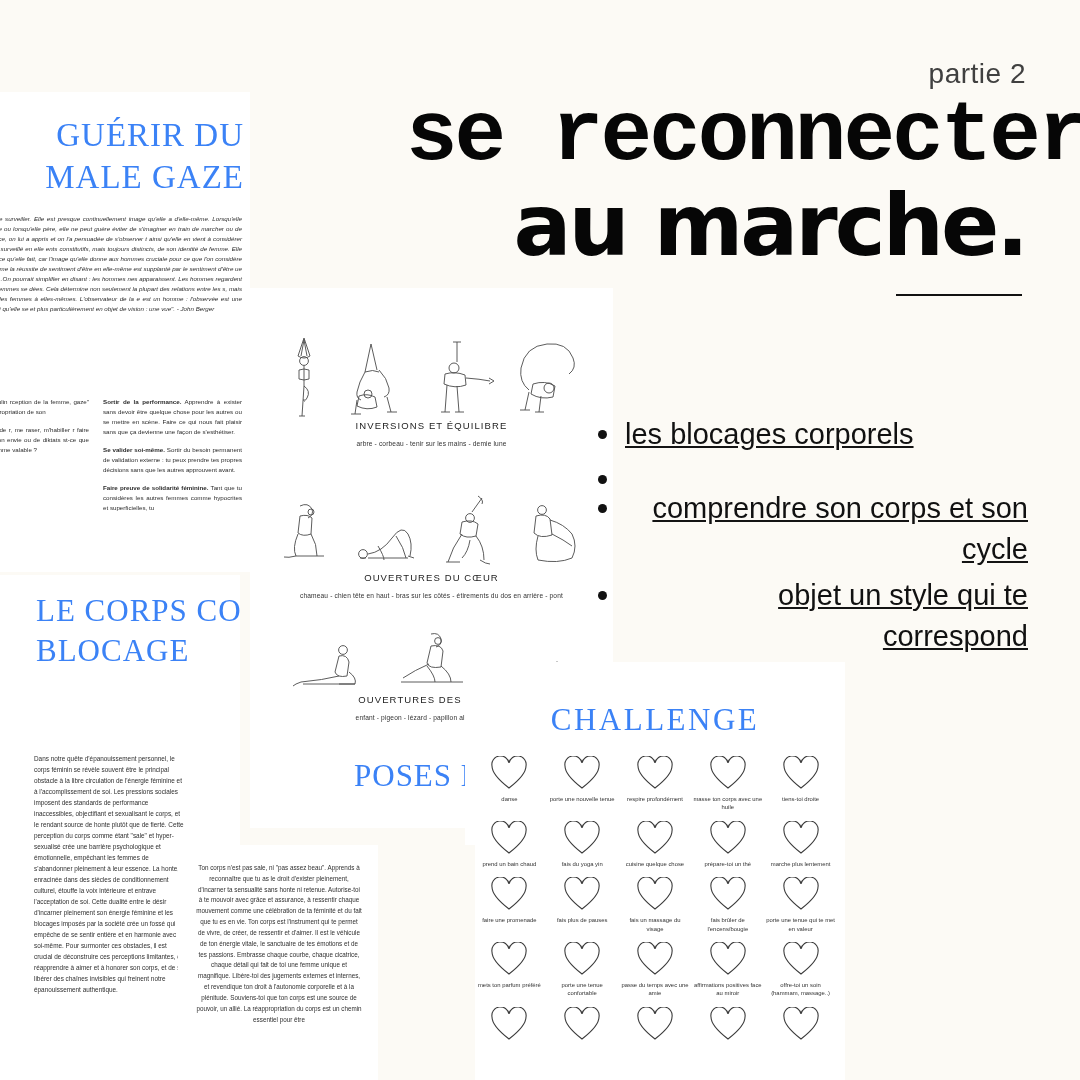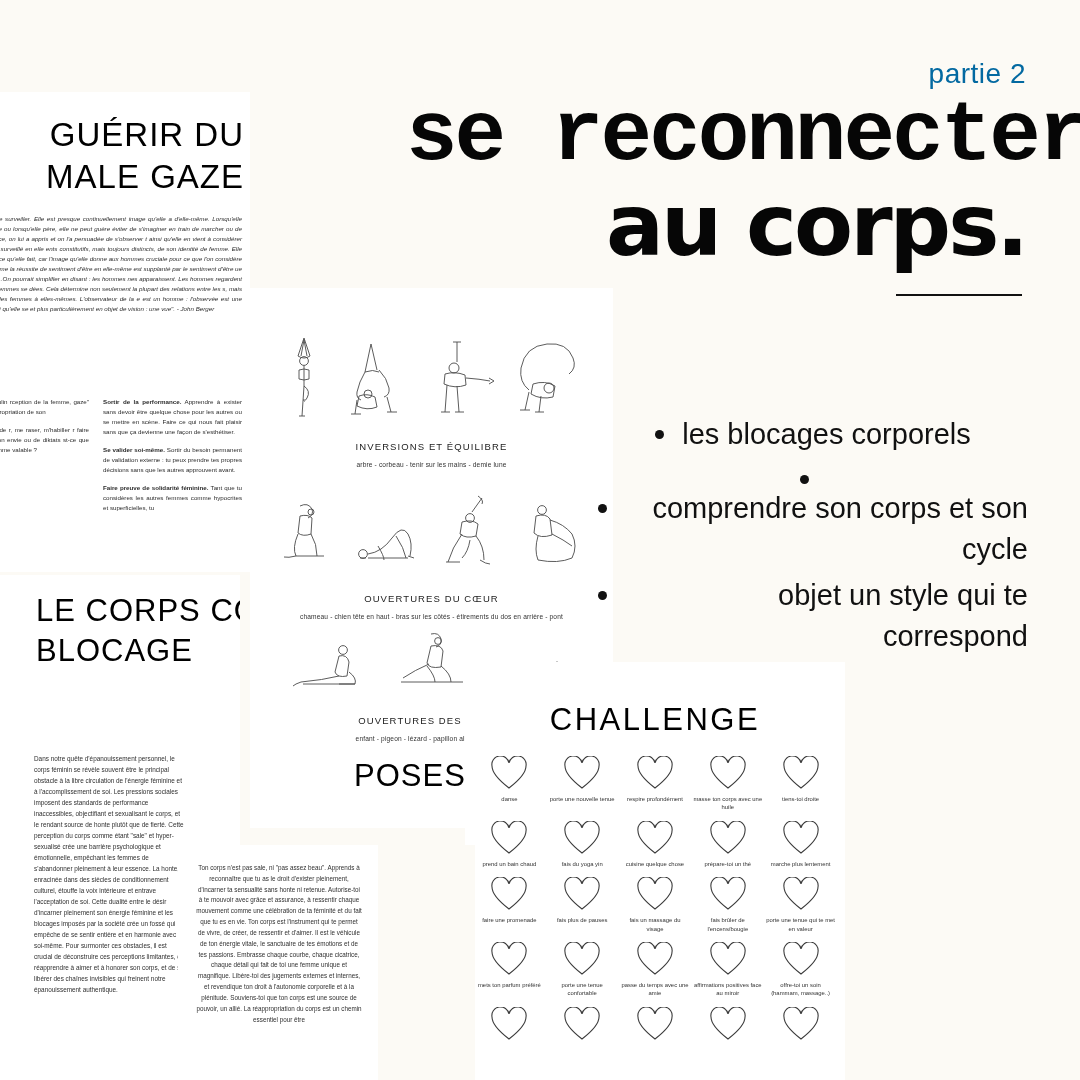--- a/index.html
+++ b/index.html
@@ -17,7 +17,7 @@
   
   #hero{position:absolute;right:54px;top:60px;width:620px;text-align:right;}
   .partie{
-    font-size:28px;letter-spacing:0.5px;font-weight:400;color:#0369a1;
+    font-size:28px;letter-spacing:0.5px;font-weight:400;color:#404040;
     line-height:1;margin-bottom:6px;
   }
   .hero-title{

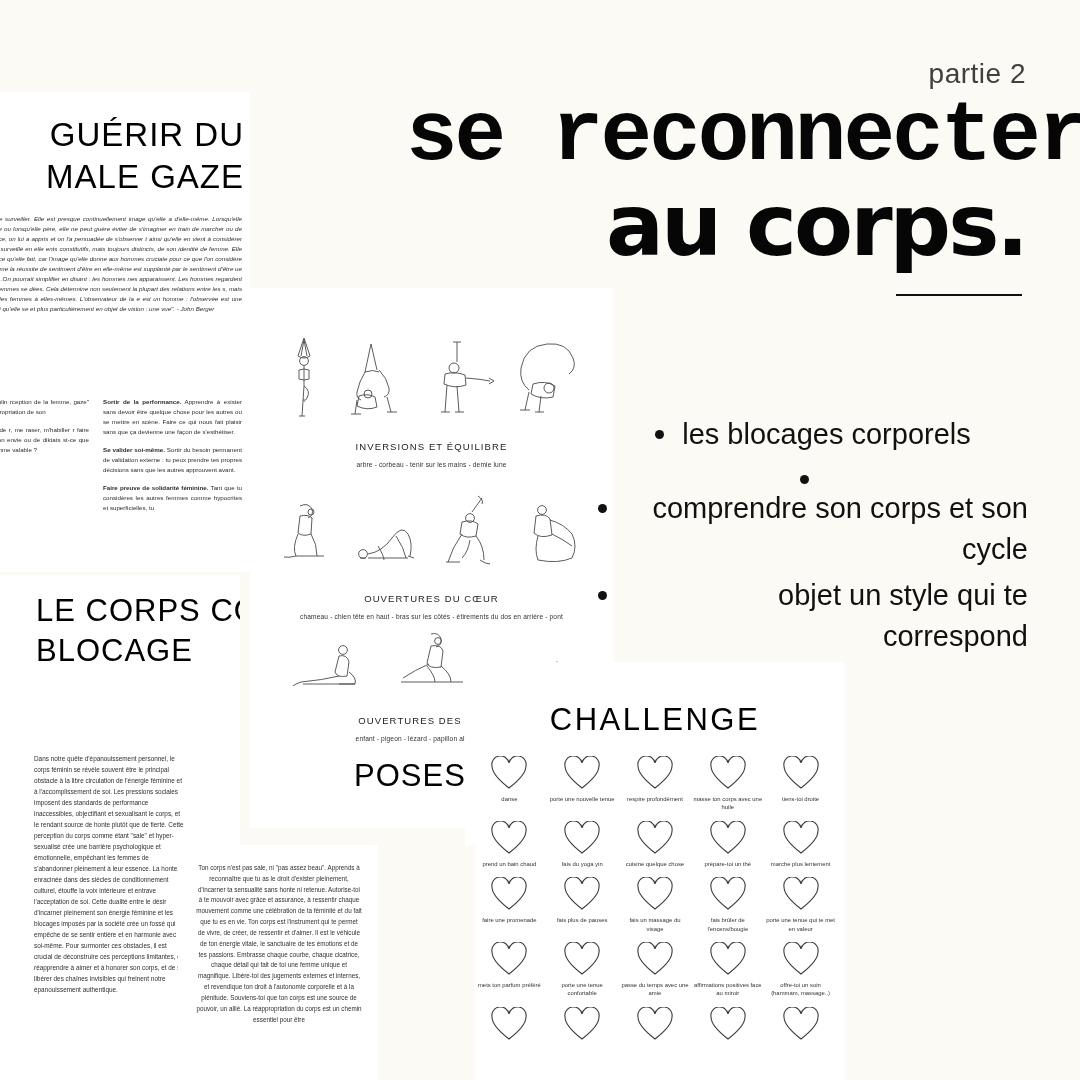--- a/index.html
+++ b/index.html
@@ -53,10 +53,10 @@
 
   
   .doc-title{
-    font-family:Liberation Sans, sans-serif;
+    font-family:Liberation Serif, serif;
     font-weight:400;
     letter-spacing:1px;
-    color:#000000;
+    color:#3b82f6;
     white-space:nowrap;
   }
   .tiny{

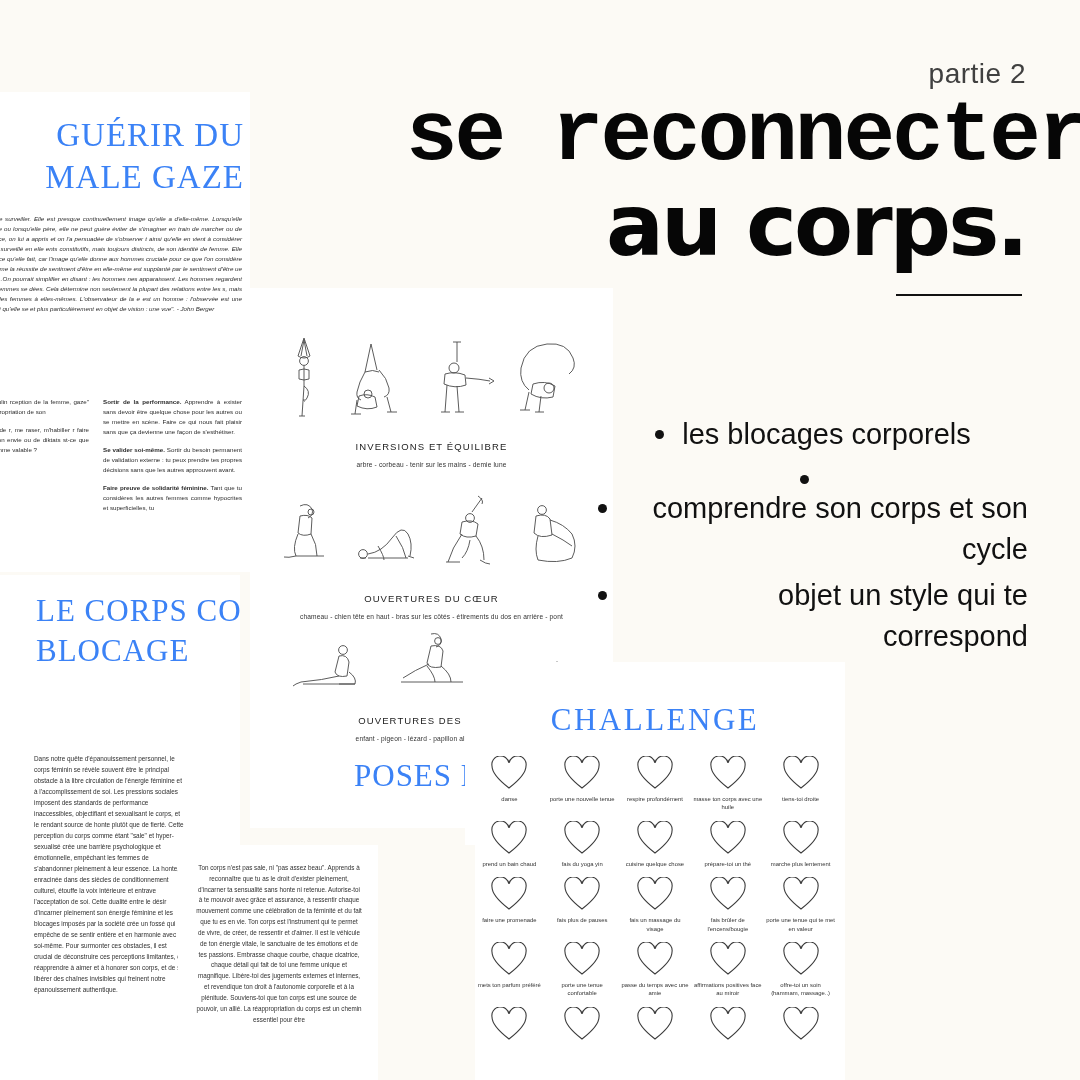--- a/index.html
+++ b/index.html
@@ -476,7 +476,7 @@
   <div id="hero">
     <div class="partie">partie 2</div>
     <div class="hero-title hero-line1">se reconnecter</div>
-    <div class="hero-title hero-line2">au corps.</div>
+    <div class="hero-title hero-line2">au marche.</div>
     <div><span class="rule"></span></div>
   </div>
 

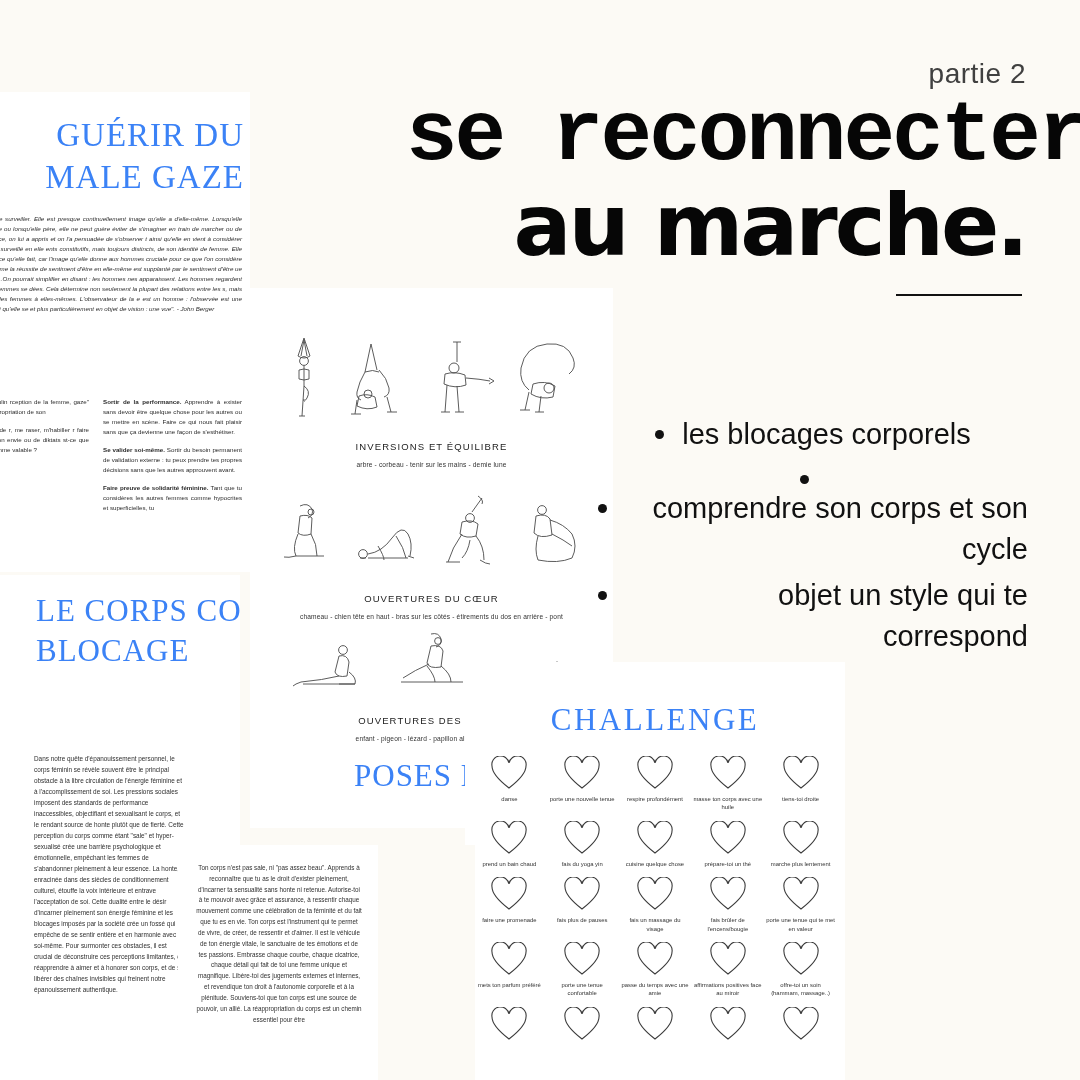--- a/index.html
+++ b/index.html
@@ -92,7 +92,7 @@
   .pose-row{display:flex;justify-content:center;align-items:flex-end;gap:16px;height:92px;}
   .pose-row svg{display:block;}
   .pose-head{
-    font-size:9.5px;letter-spacing:1.1px;margin-top:21px;color:#1c1c1c;
+    font-size:9.5px;letter-spacing:1.1px;margin-top:0;color:#1c1c1c;
   }
   .pose-sub{
     font-size:6.6px;letter-spacing:0.15px;margin-top:9px;color:#333;

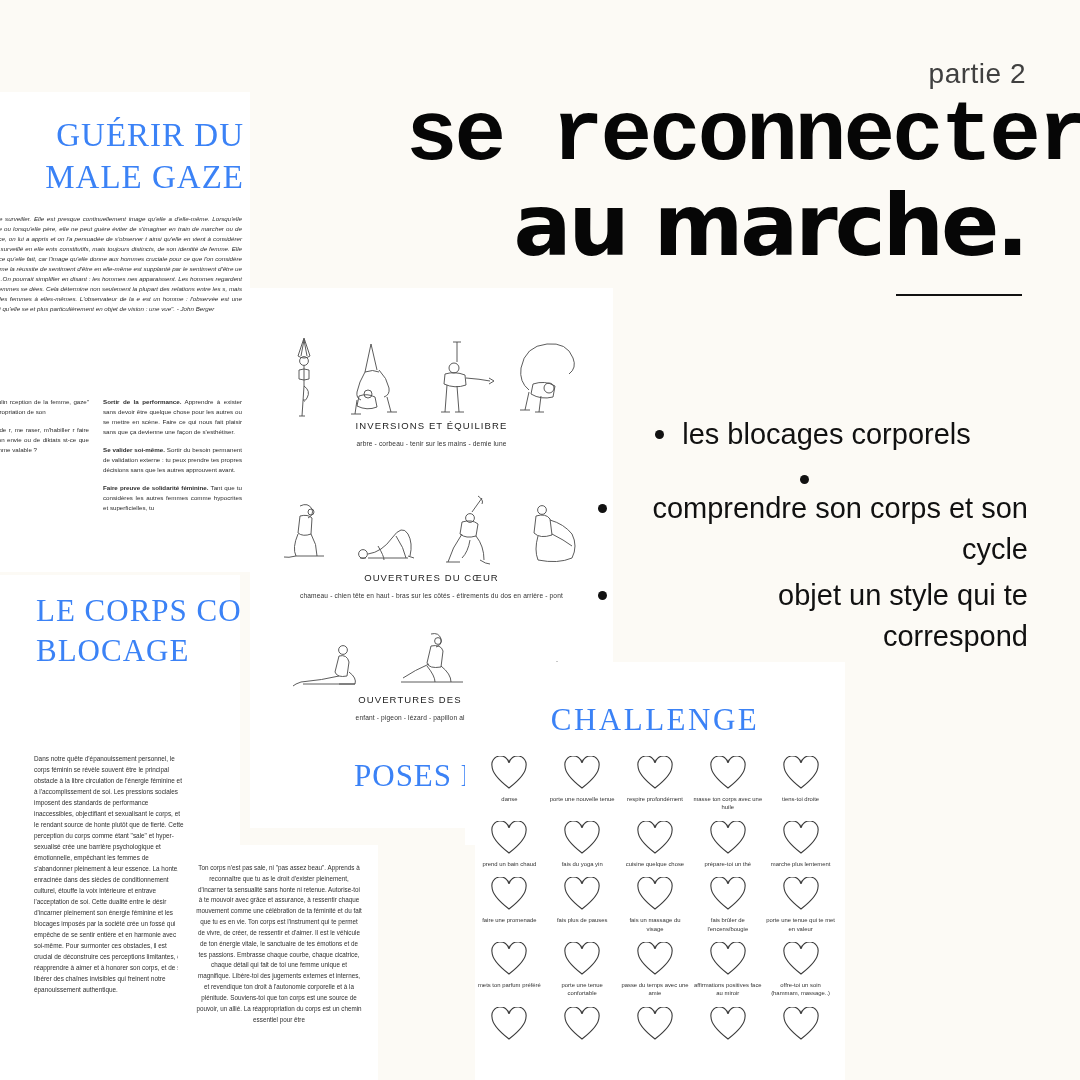--- a/index.html
+++ b/index.html
@@ -39,8 +39,9 @@
   
   #bullets{position:absolute;right:52px;top:414px;width:430px;}
   .bullet-row{
-    display:flex;align-items:flex-start;justify-content:center;
+    display:flex;align-items:flex-start;justify-content:flex-start;
     margin-bottom:4px;
+    text-decoration:underline;
   }
   .bullet-dot{
     flex:0 0 auto;width:9px;height:9px;border-radius:50%;

